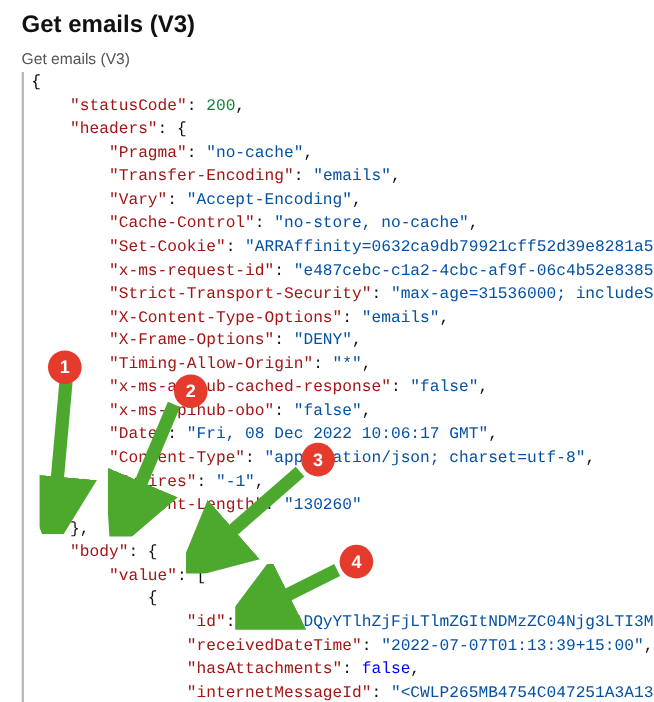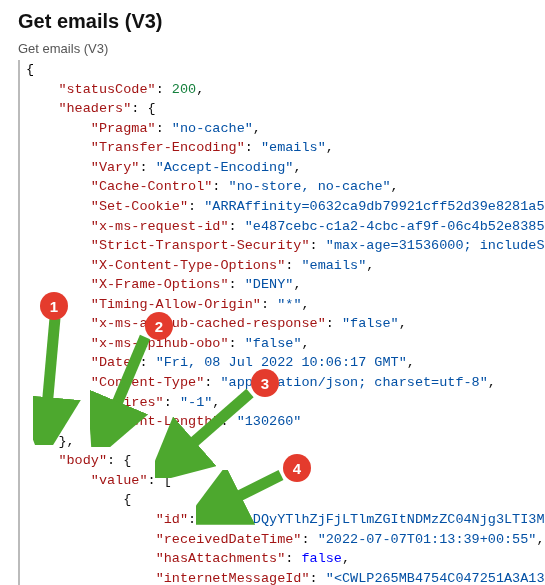--- a/index.html
+++ b/index.html
@@ -84,7 +84,7 @@
         <span class="k">"Timing-Allow-Origin"</span>: <span class="str">"<span>*</span>"</span>,
         <span class="k">"x-ms-apihub-cached-response"</span>: <span class="str">"<span>false</span>"</span>,
         <span class="k">"x-ms-apihub-obo"</span>: <span class="str">"<span>false</span>"</span>,
-        <span class="k">"Date"</span>: <span class="str">"<span>Fri, 08 Jul 2022 10:06:17 GMT</span>"</span>,
+        <span class="k">"Date"</span>: <span class="str">"<span>Fri, 08 Dec 2022 10:06:17 GMT</span>"</span>,
         <span class="k">"Content-Type"</span>: <span class="str">"<span>application/json; charset=utf-8</span>"</span>,
         <span class="k">"Expires"</span>: <span class="str">"<span>-1</span>"</span>,
         <span class="k">"Content-Length"</span>: <span class="str">"<span>130260</span>"</span>

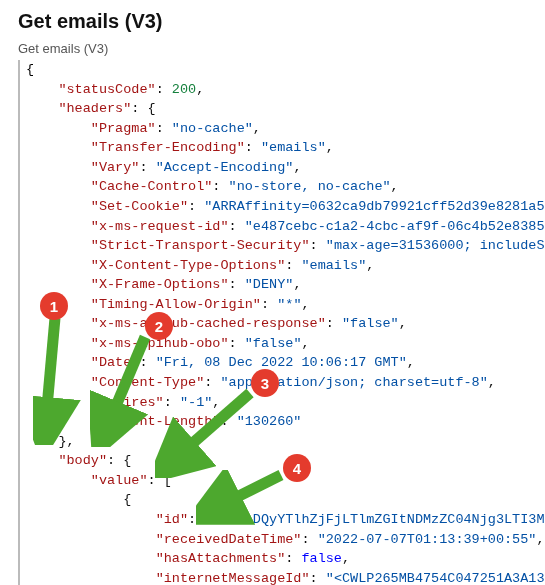--- a/index.html
+++ b/index.html
@@ -93,7 +93,7 @@
         <span class="k">"value"</span>: [
             {
                 <span class="k">"id"</span>: <span class="str">"<span>AAMkADQyYTlhZjFjLTlmZGItNDMzZC04Njg3LTI3MDkyMjVjM</span></span>
-                <span class="k">"receivedDateTime"</span>: <span class="str">"<span>2022-07-07T01:13:39+00:55</span>"</span>,
+                <span class="k">"receivedDateTime"</span>: <span class="str">"<span>2022-07-07T01:13:39+15:00</span>"</span>,
                 <span class="k">"hasAttachments"</span>: <span class="bool">false</span>,
                 <span class="k">"internetMessageId"</span>: <span class="str">"<span>&lt;CWLP265MB4754C047251A3A131EC3BF4E</span></span>
                 : ,

